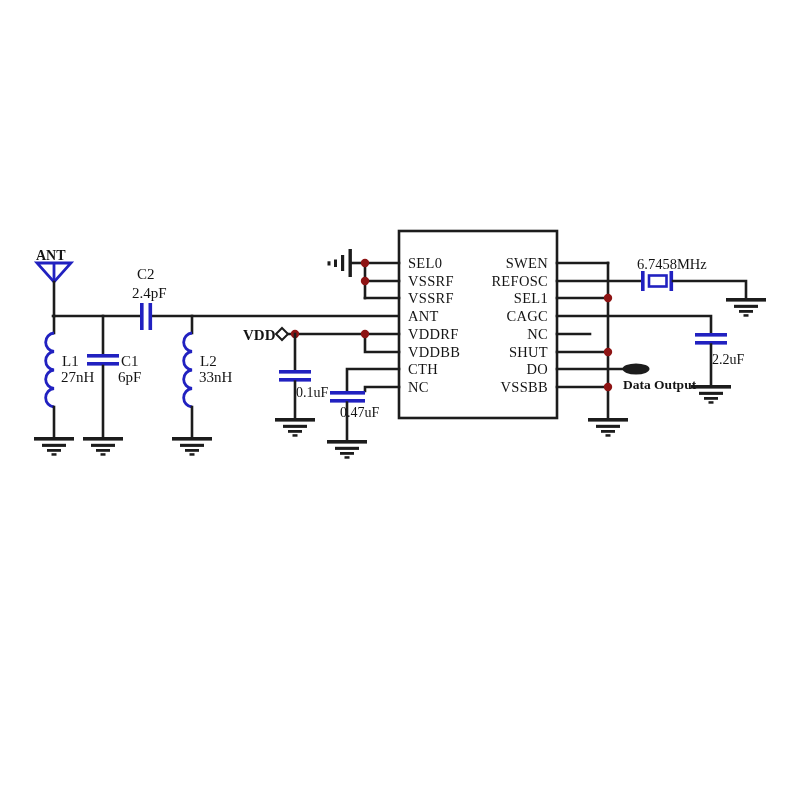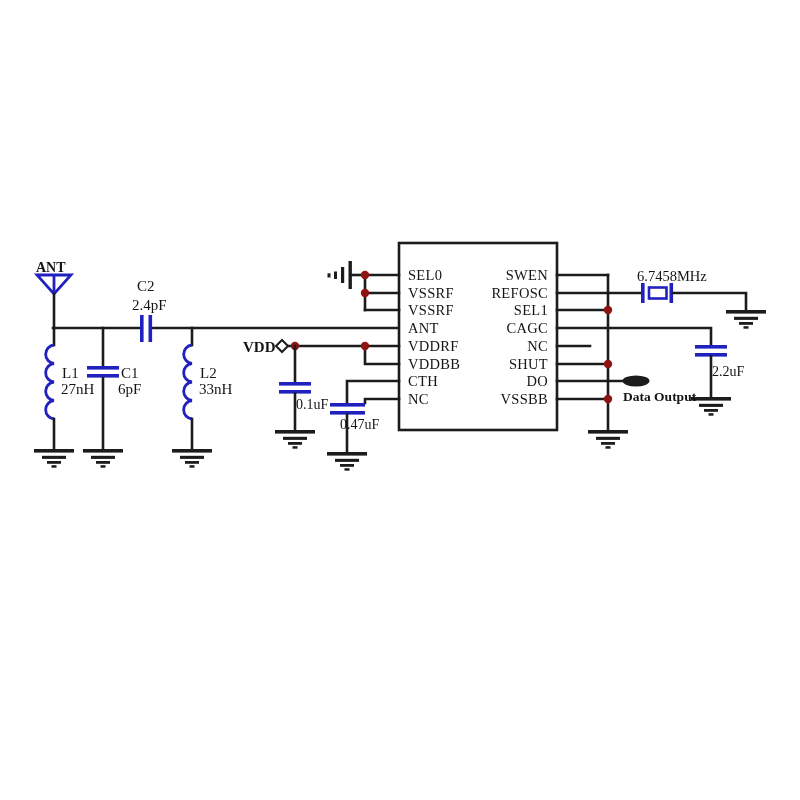--- a/index.html
+++ b/index.html
@@ -3,7 +3,7 @@
 <meta charset="utf-8">
 <style>
   html,body{margin:0;padding:0;background:#fff;}
-  .canvas{position:relative;width:800px;height:765px;background:#ffffff;overflow:hidden;margin-top:12px;}
+  .canvas{position:relative;width:800px;height:765px;background:#ffffff;overflow:hidden;}
   svg{display:block;}
   .w{stroke:#1c1c1c;stroke-width:2.6;fill:none;stroke-linecap:square;}
   .cmp{stroke:#2121c0;stroke-width:2.8;fill:none;}

